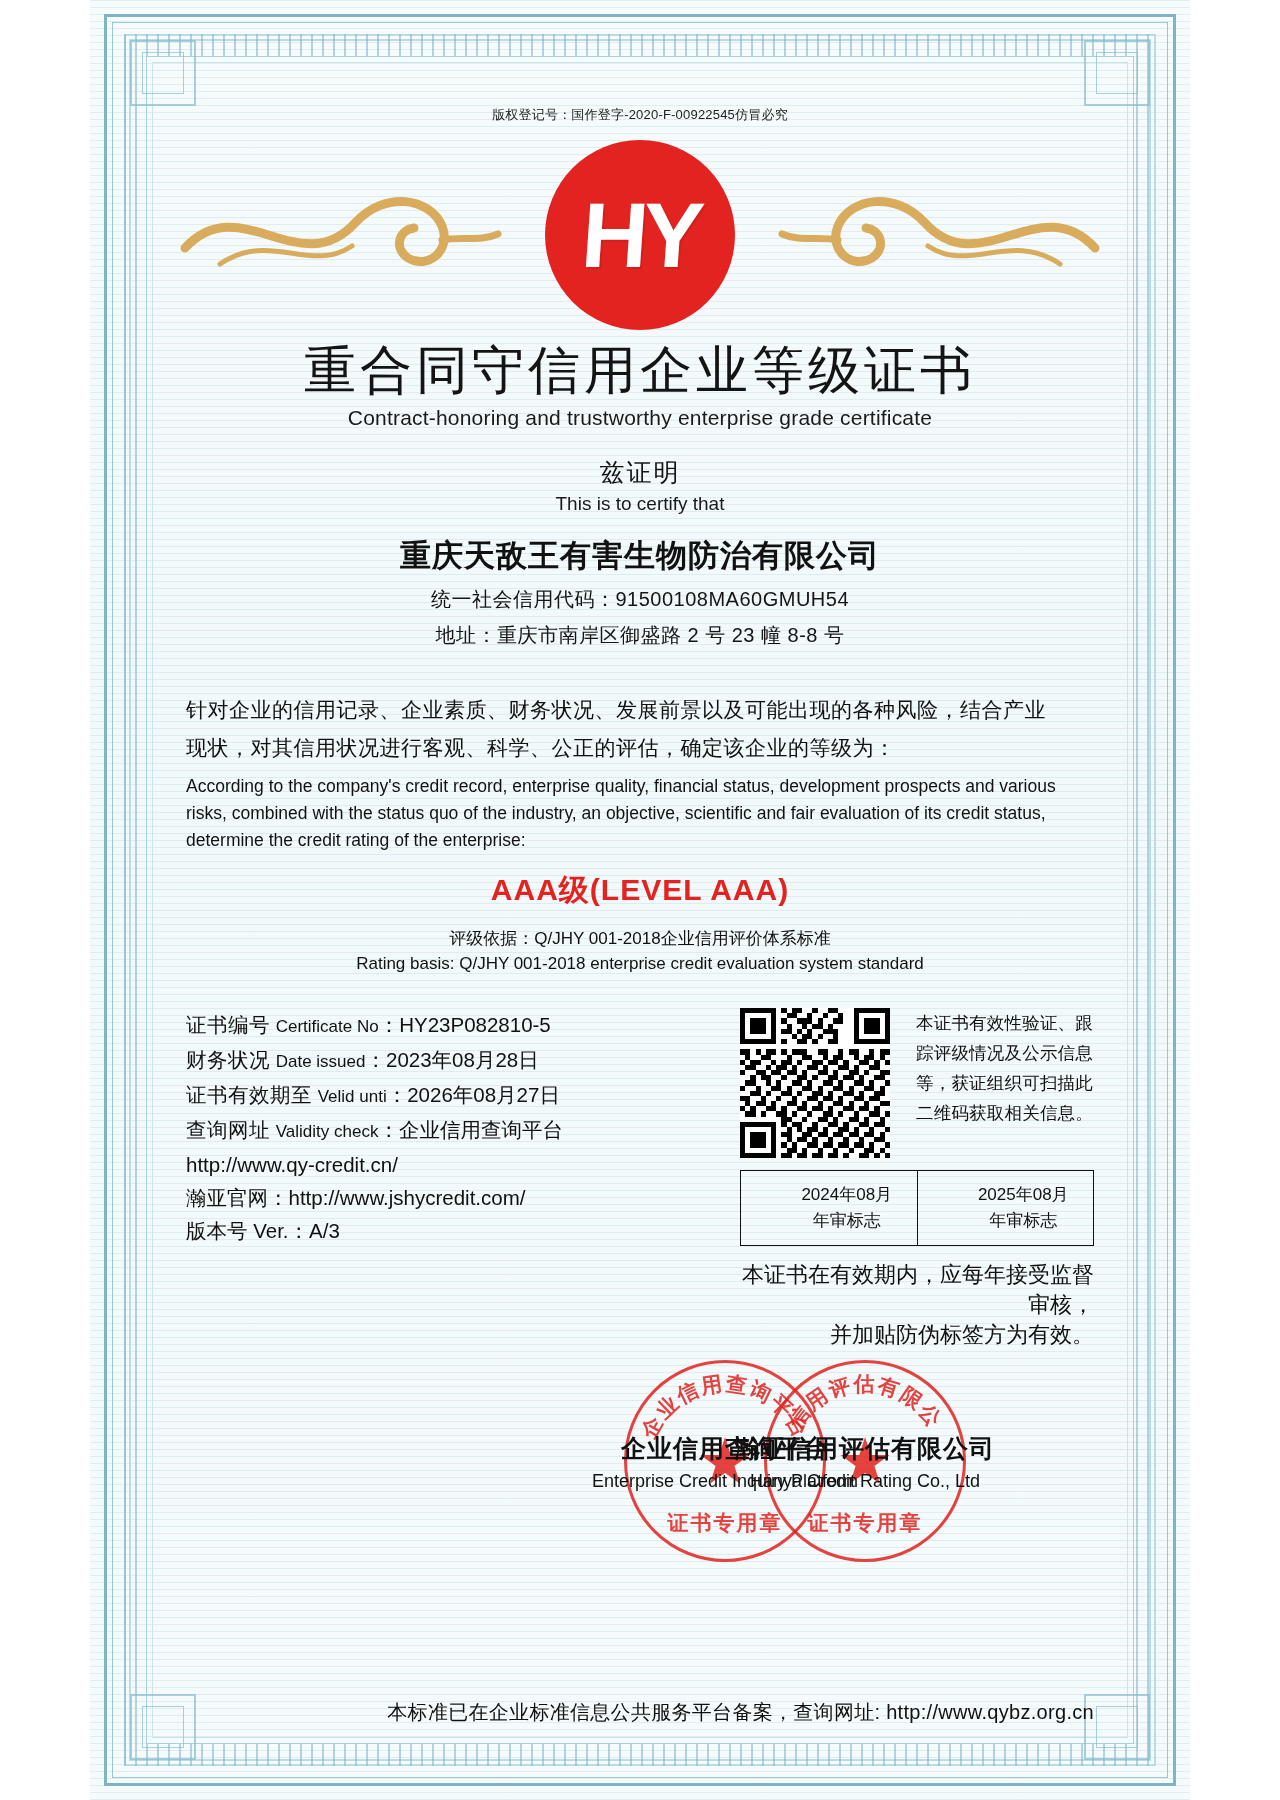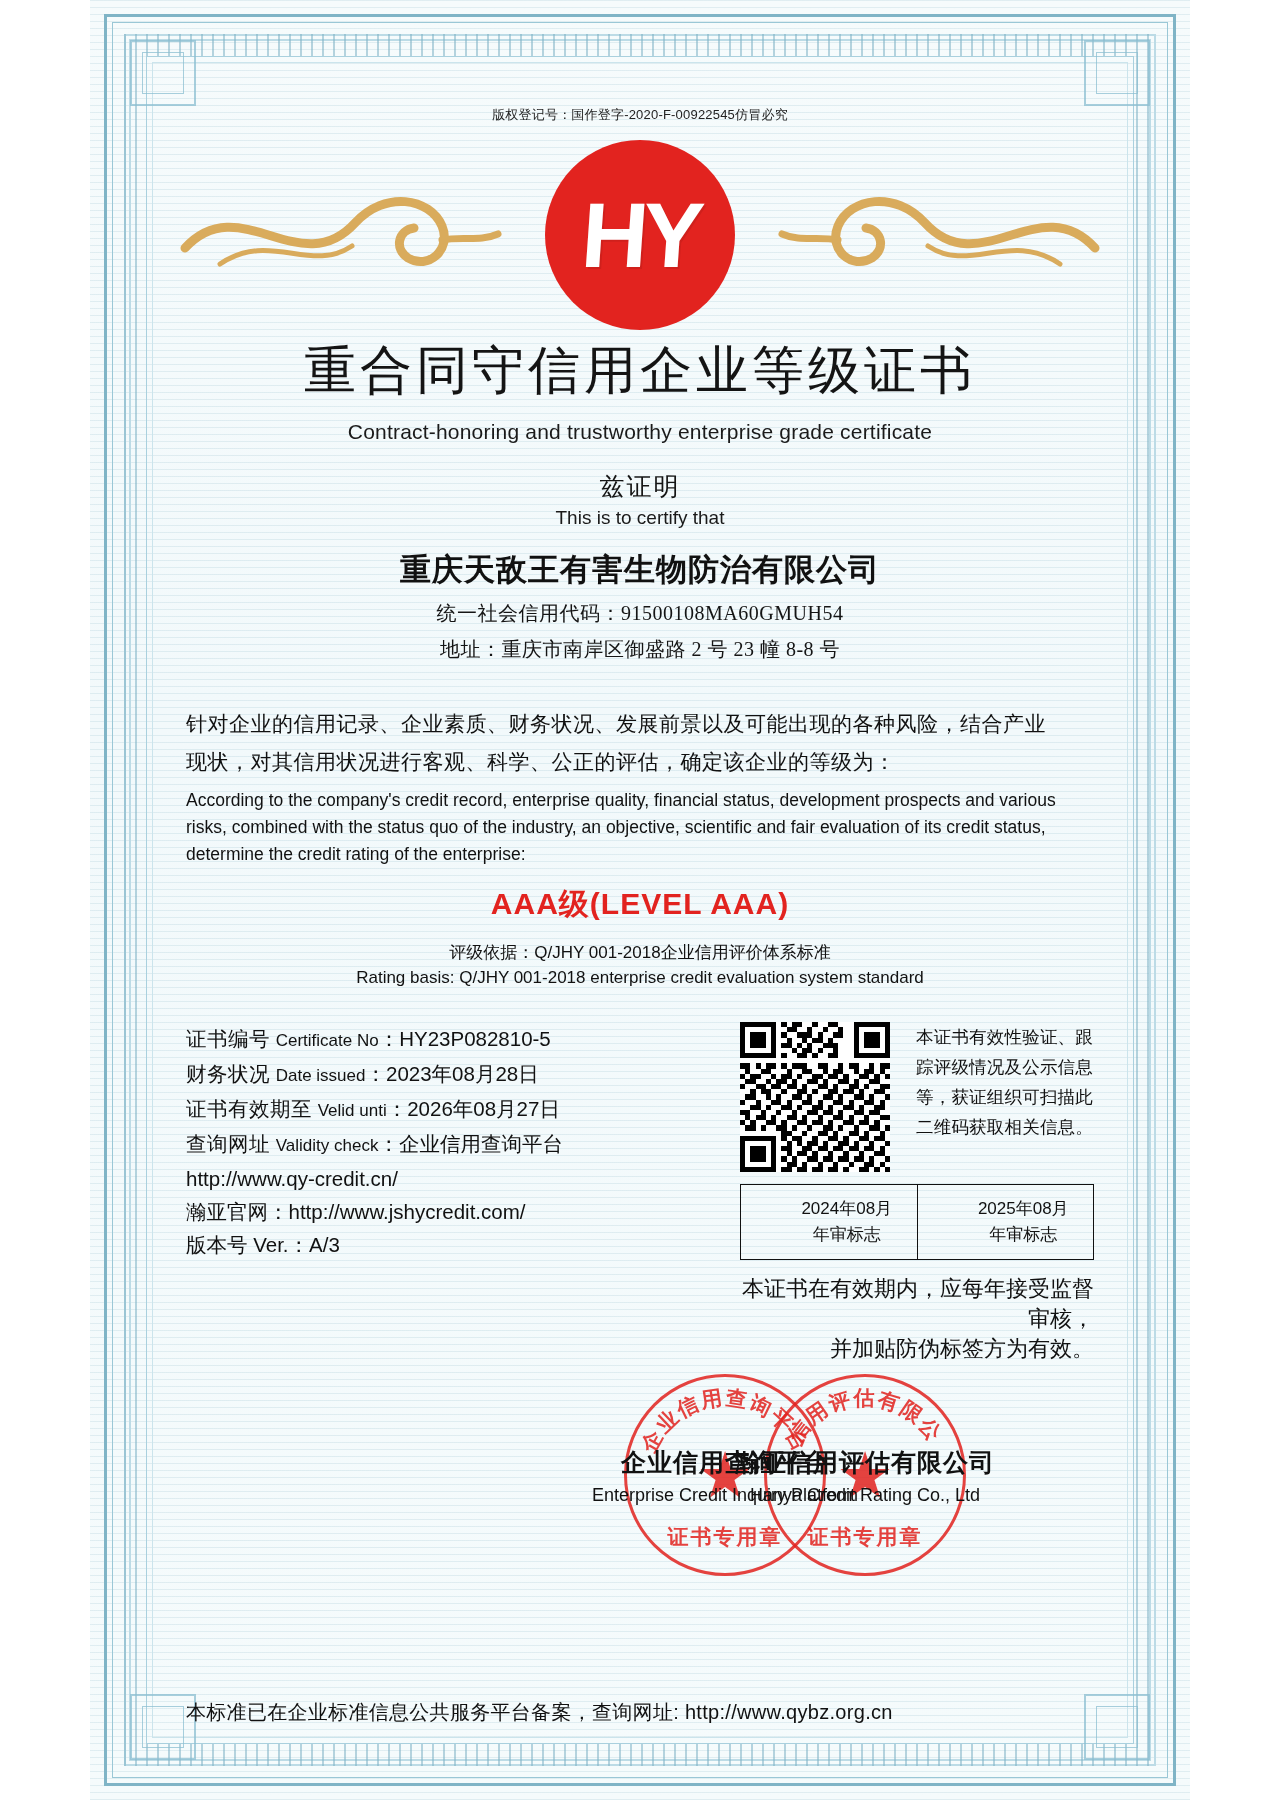--- a/index.html
+++ b/index.html
@@ -74,7 +74,7 @@
     font-family:"DejaVu Sans","Liberation Sans",sans-serif;
   }
   .title-en{
-    text-align:center;font-size:21px;color:#1a1a1a;margin-top:14px;letter-spacing:.2px;
+    text-align:center;font-size:21px;color:#1a1a1a;margin-top:0;letter-spacing:.2px;
   }
   .certify-cn{text-align:center;font-size:25px;color:#141414;margin-top:26px;letter-spacing:2px;}
   .certify-en{text-align:center;font-size:19px;color:#1a1a1a;margin-top:4px;}

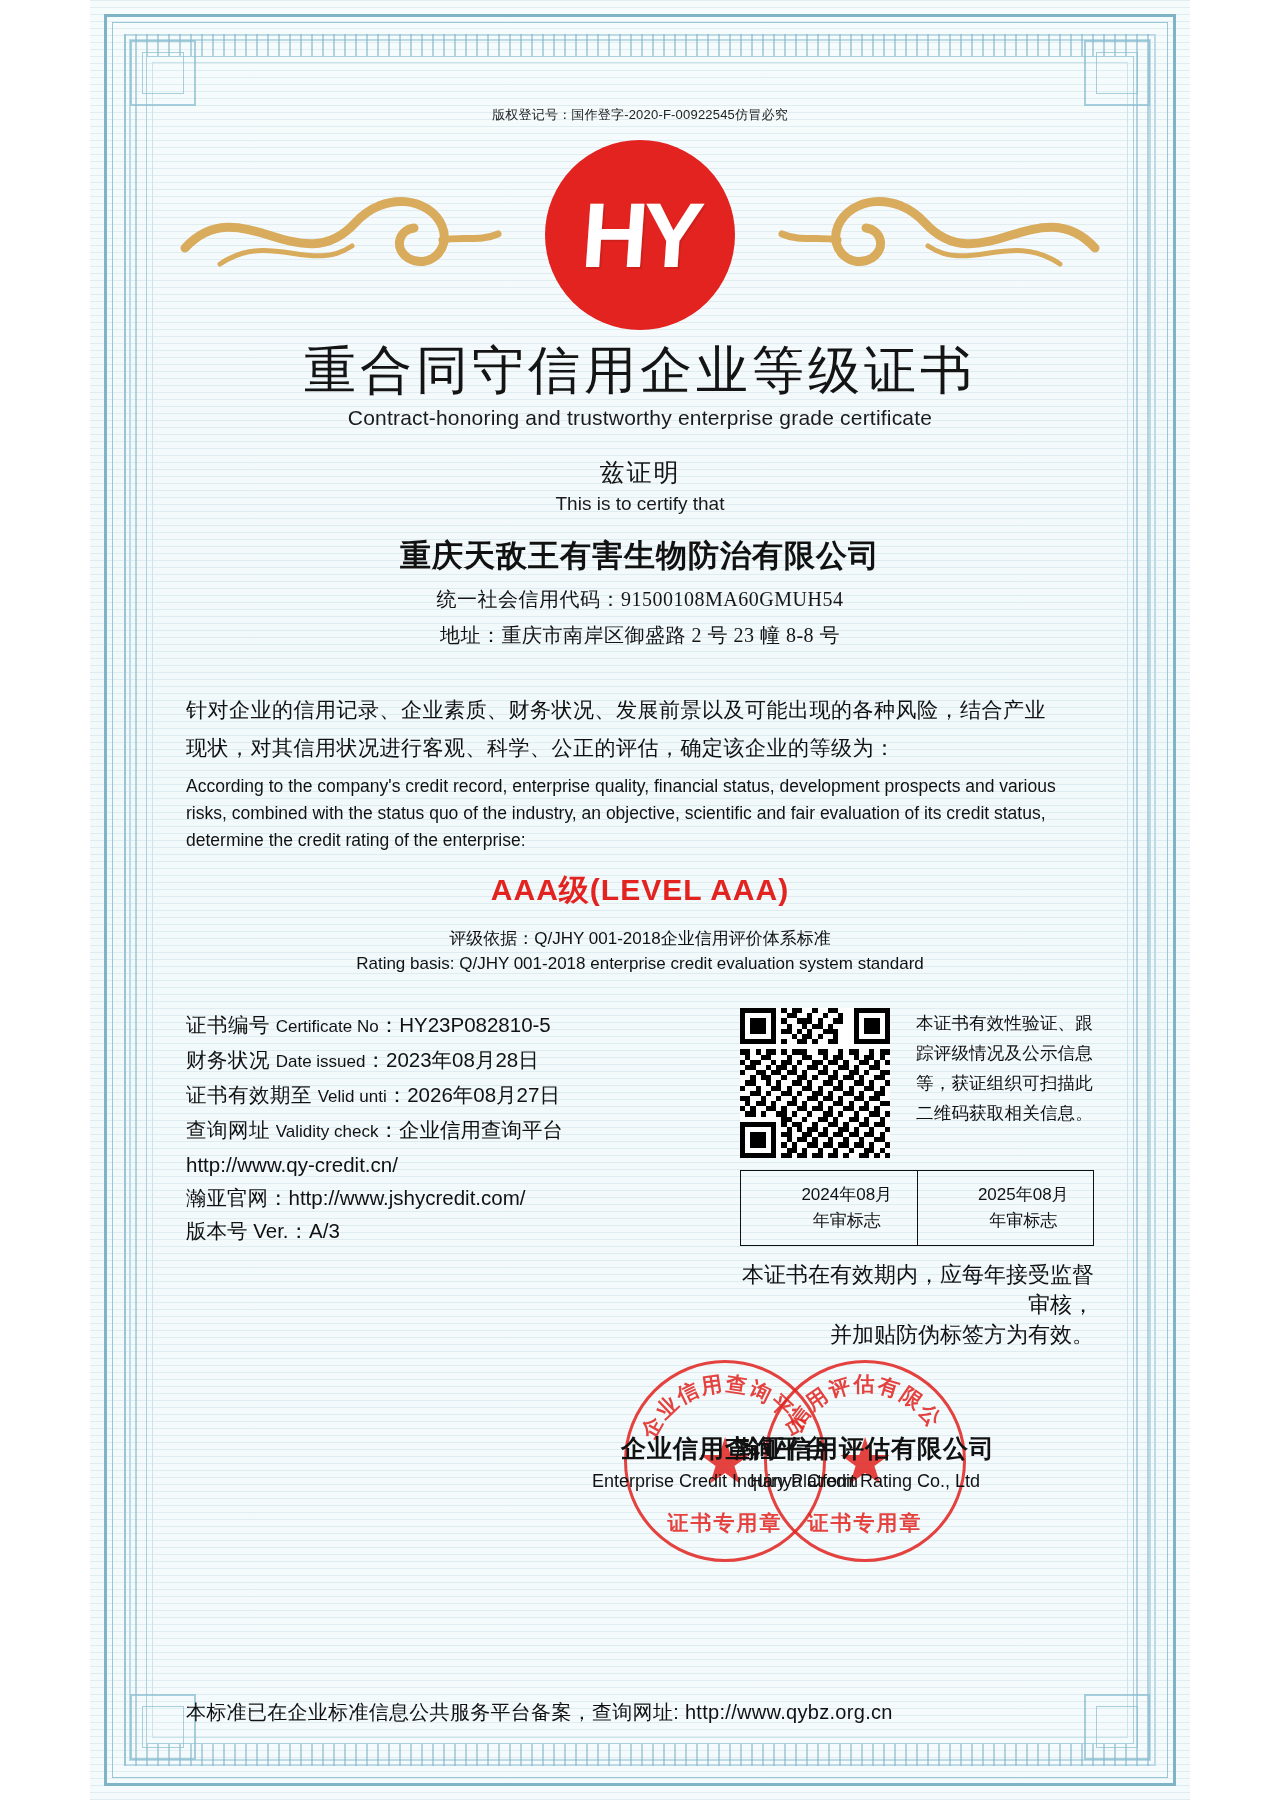--- a/index.html
+++ b/index.html
@@ -81,7 +81,7 @@
   .company{
     text-align:center;font-size:31px;font-weight:bold;color:#111;margin-top:20px;letter-spacing:1px;
   }
-  .code,.addr{text-align:center;font-size:20px;color:#151515;margin-top:9px;letter-spacing:.5px;font-family:Liberation Serif, serif;}
+  .code,.addr{text-align:center;font-size:20px;color:#151515;margin-top:9px;letter-spacing:.5px;}
 
   .body-cn{
     margin-top:42px;font-size:21px;line-height:38px;color:#111;text-align:justify;

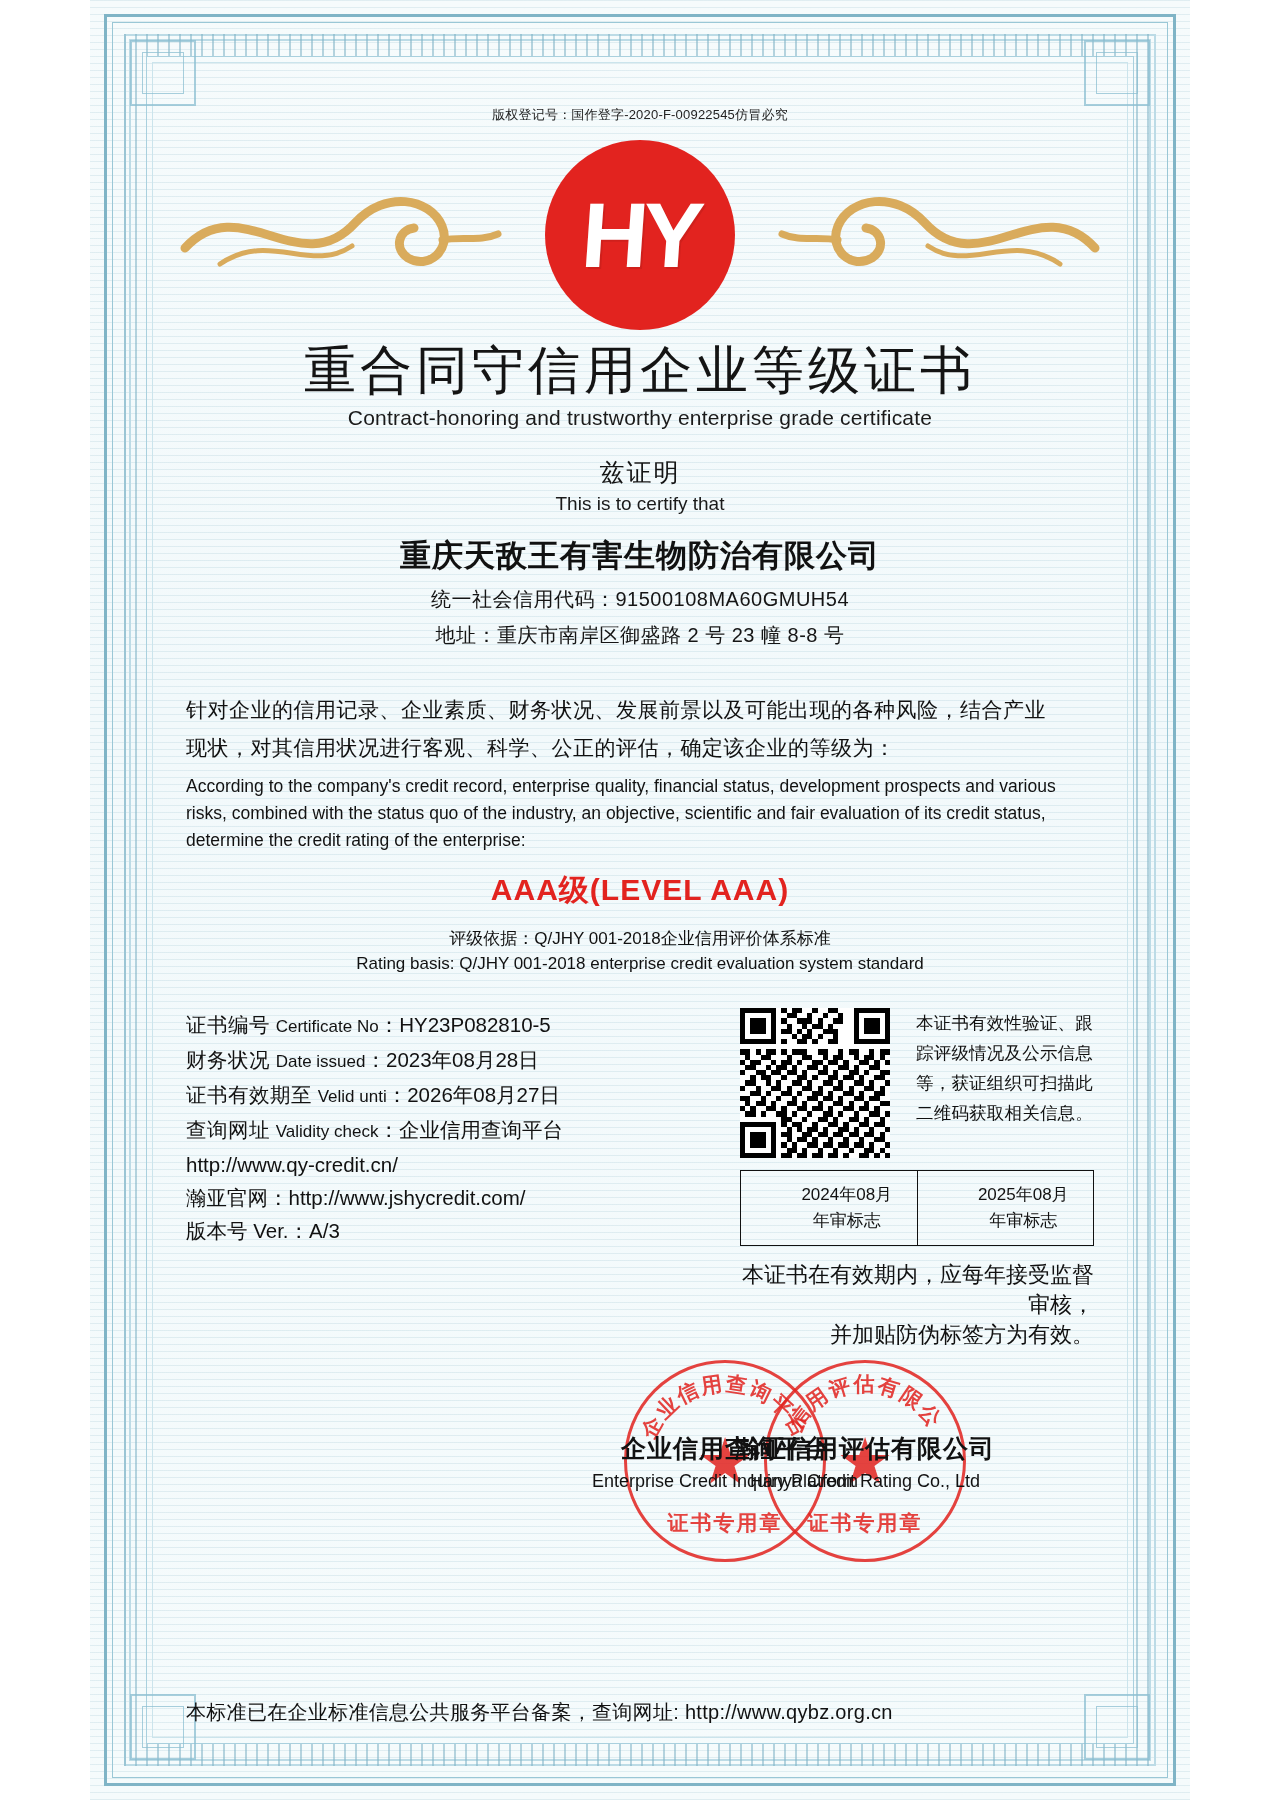--- a/index.html
+++ b/index.html
@@ -138,7 +138,7 @@
   .org-en{position:relative;z-index:3;font-size:18px;color:#111;margin-top:6px;}
 
   .footer{
-    position:absolute;left:26px;right:26px;bottom:4px;text-align:left;
+    position:absolute;left:26px;right:26px;bottom:4px;text-align:right;
     font-size:20px;color:#111;letter-spacing:.3px;
   }
   .arc-text{fill:#e2231f;font-size:21px;font-weight:bold;letter-spacing:2px;

